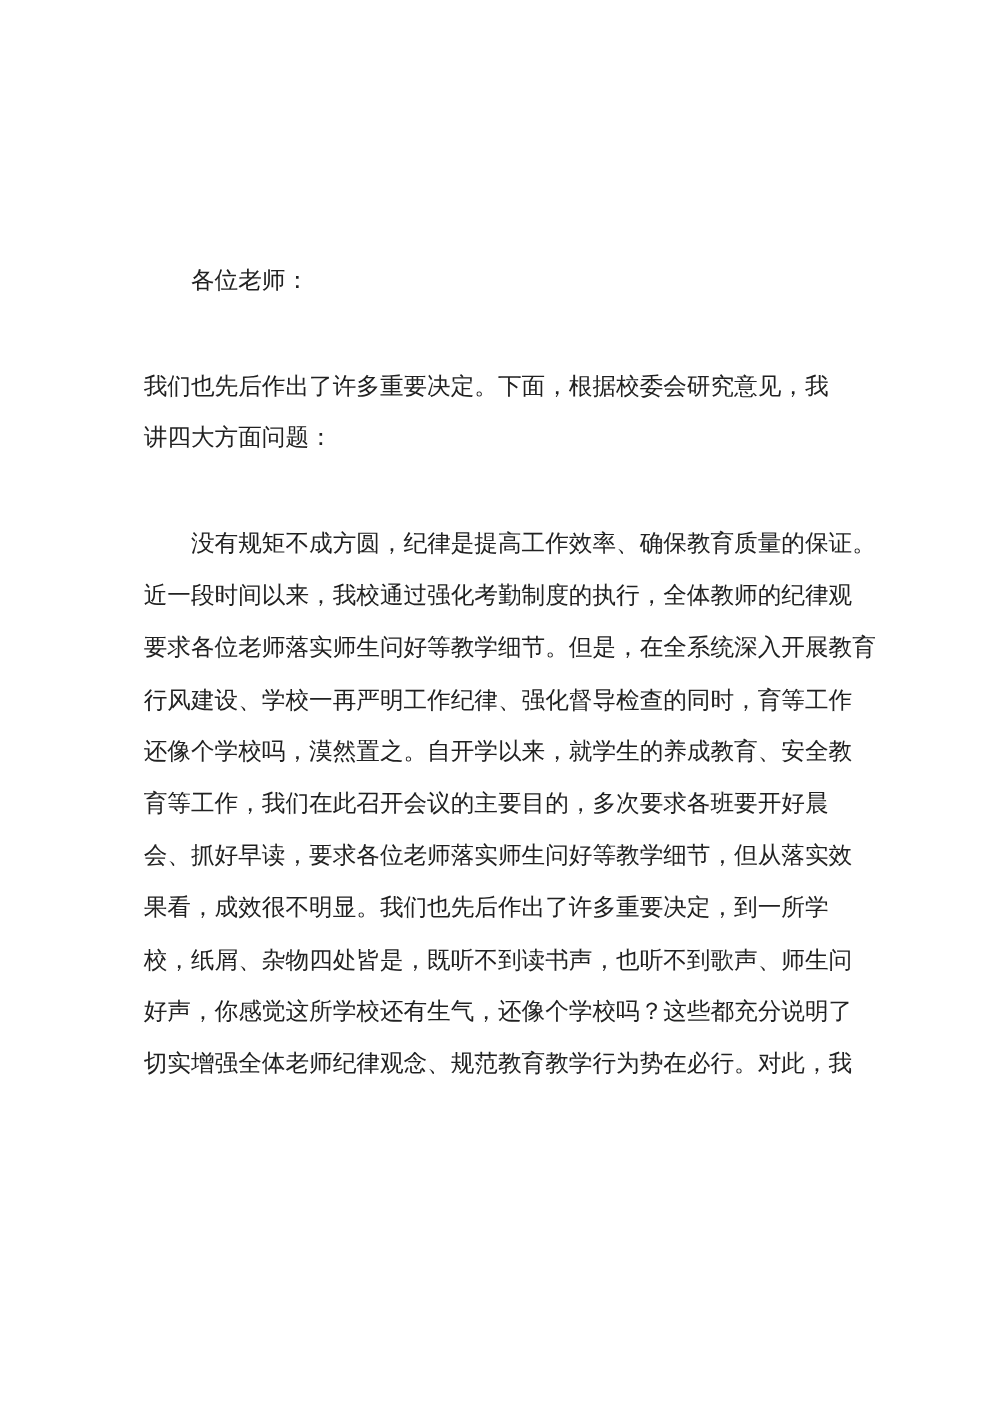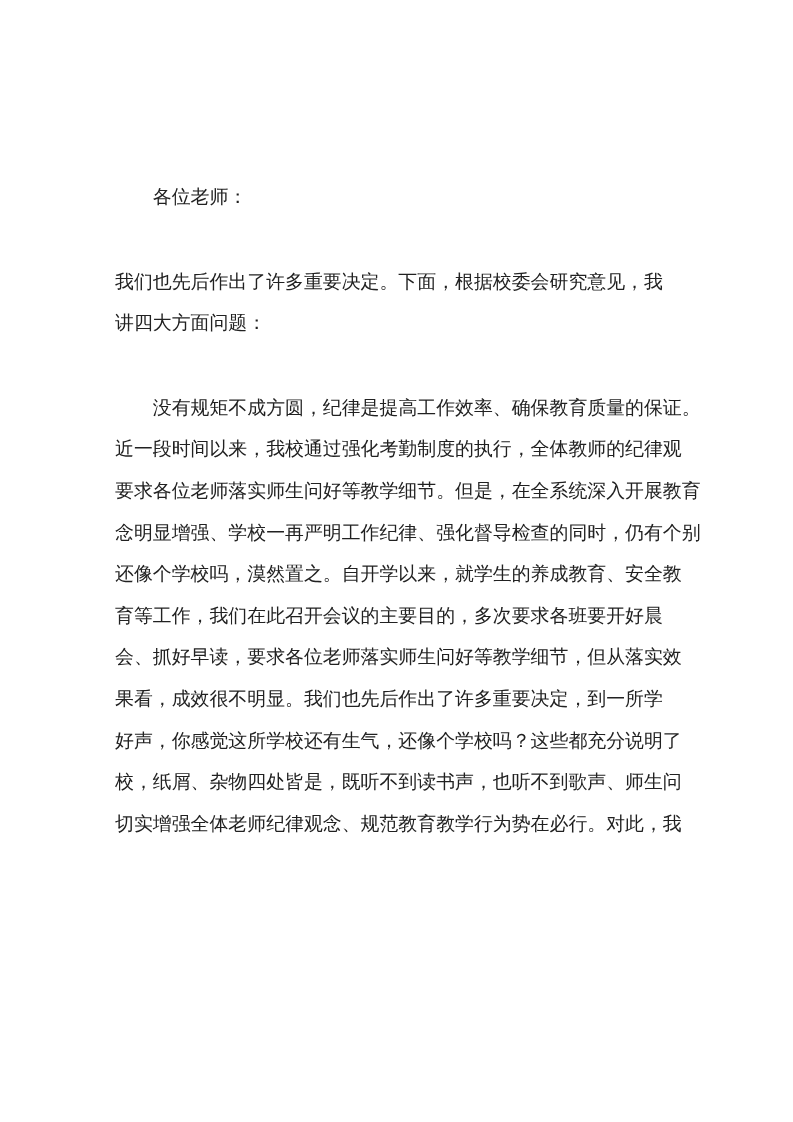--- a/index.html
+++ b/index.html
@@ -15,6 +15,7 @@
     padding: 176px 40px 0 115px;
     overflow: hidden;
     font-family: "DejaVu Serif", "Liberation Serif", serif;
+    margin-top: 28px;
   }
   .para {
     margin: 0 0 43px 0;

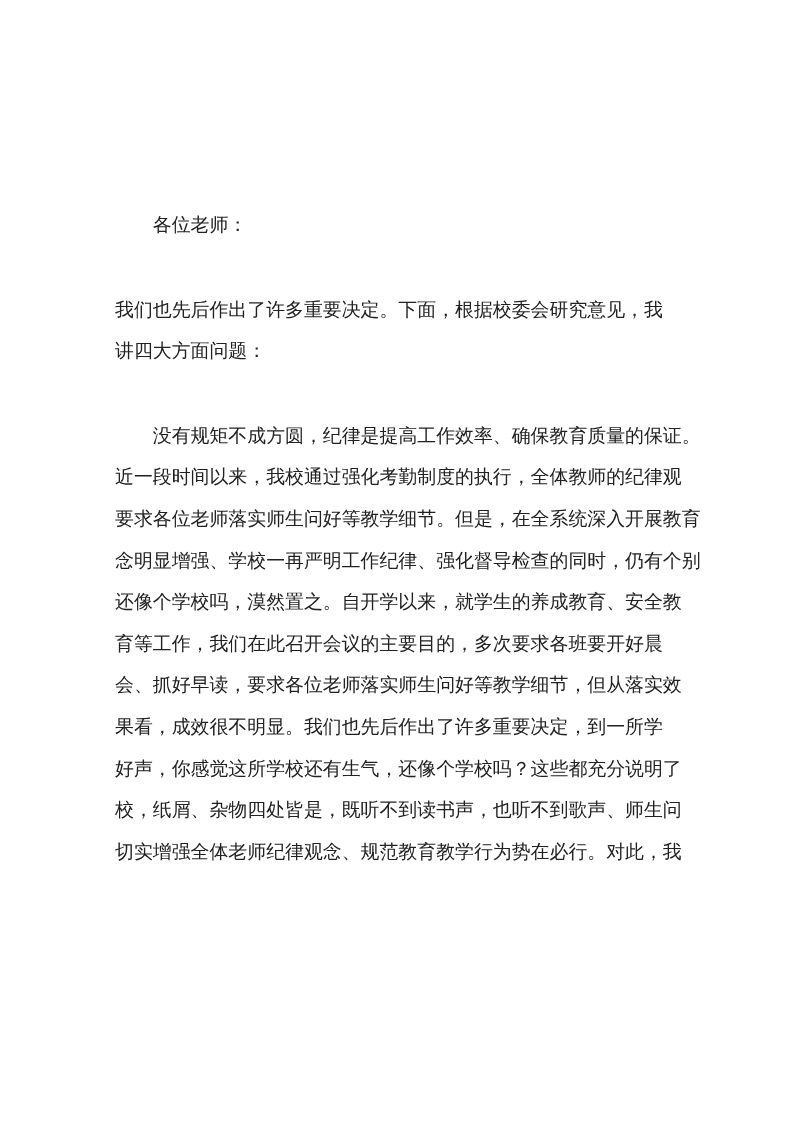--- a/index.html
+++ b/index.html
@@ -46,7 +46,7 @@
         <div class="line first-line">没有规矩不成方圆，纪律是提高工作效率、确保教育质量的保证。</div>
         <div class="line">近一段时间以来，我校通过强化考勤制度的执行，全体教师的纪律观</div>
         <div class="line">要求各位老师落实师生问好等教学细节。但是，在全系统深入开展教育</div>
-        <div class="line">念明显增强、学校一再严明工作纪律、强化督导检查的同时，仍有个别</div>
+        <div class="line">行风建设、学校一再严明工作纪律、强化督导检查的同时，育等工作</div>
         <div class="line">还像个学校吗，漠然置之。自开学以来，就学生的养成教育、安全教</div>
         <div class="line">育等工作，我们在此召开会议的主要目的，多次要求各班要开好晨</div>
         <div class="line">会、抓好早读，要求各位老师落实师生问好等教学细节，但从落实效</div>

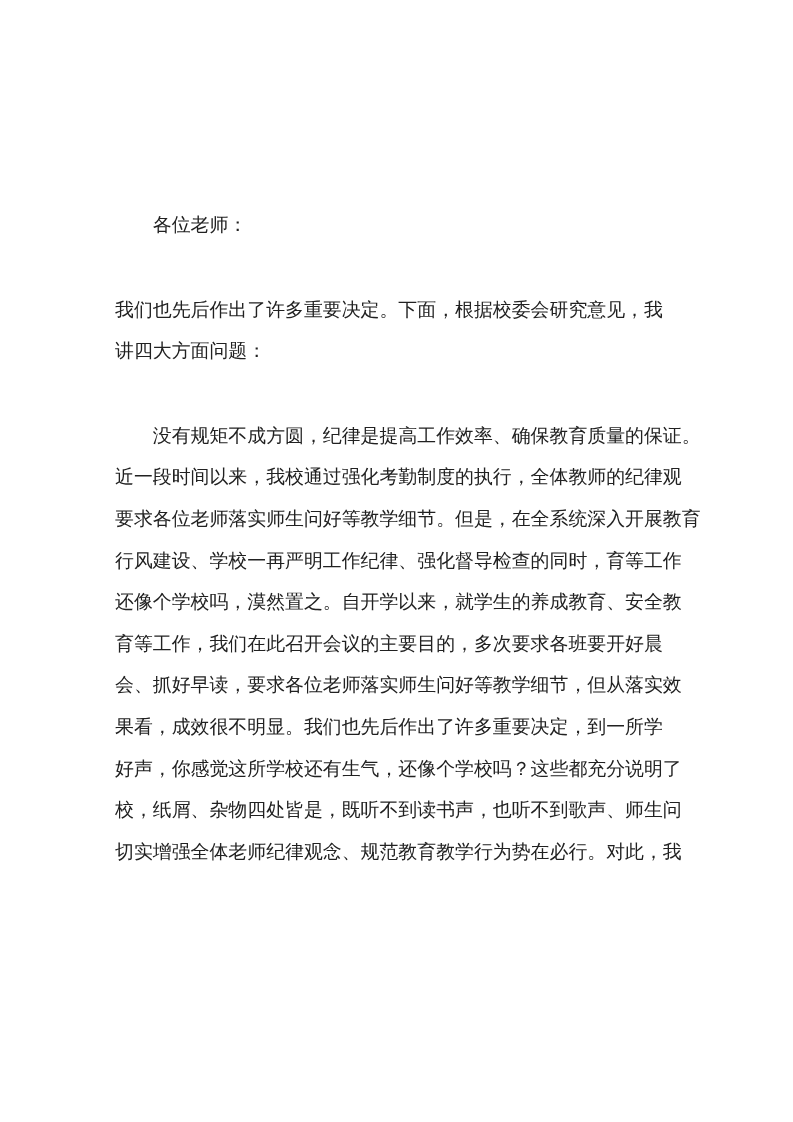--- a/index.html
+++ b/index.html
@@ -51,8 +51,8 @@
         <div class="line">育等工作，我们在此召开会议的主要目的，多次要求各班要开好晨</div>
         <div class="line">会、抓好早读，要求各位老师落实师生问好等教学细节，但从落实效</div>
         <div class="line">果看，成效很不明显。我们也先后作出了许多重要决定，到一所学</div>
+        <div class="line">校，纸屑、杂物四处皆是，既听不到读书声，也听不到歌声、师生问</div>
         <div class="line">好声，你感觉这所学校还有生气，还像个学校吗？这些都充分说明了</div>
-        <div class="line">校，纸屑、杂物四处皆是，既听不到读书声，也听不到歌声、师生问</div>
         <div class="line">切实增强全体老师纪律观念、规范教育教学行为势在必行。对此，我</div>
       </div>
     </div>

